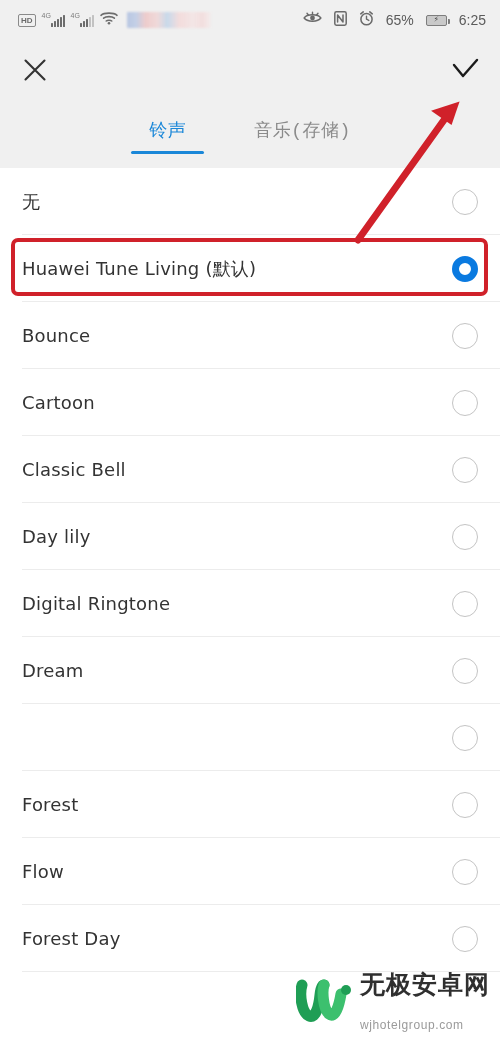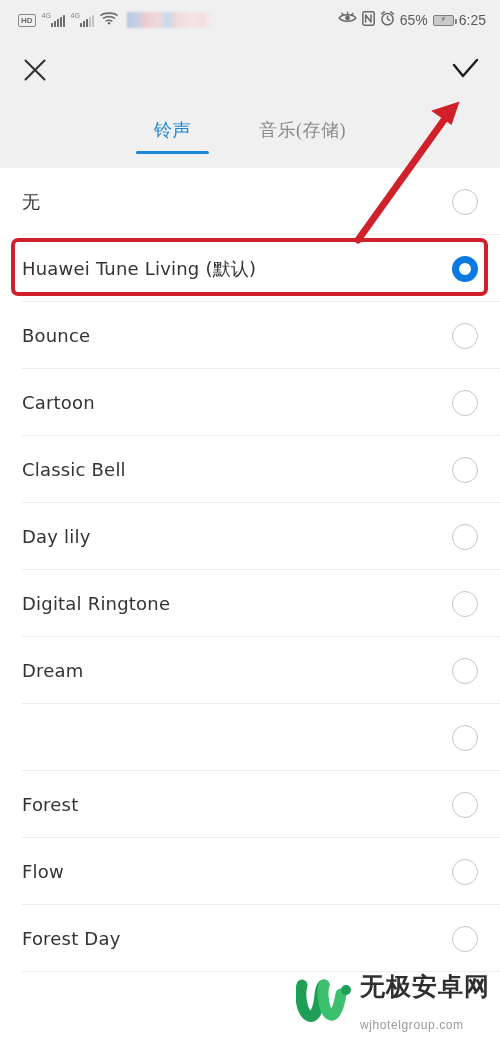--- a/index.html
+++ b/index.html
@@ -36,7 +36,7 @@
     align-items: center;
     gap: 6px;
   }
-  .status-right { gap: 5px; }
+  .status-right { gap: 12px; }
   .hd-badge {
     display: inline-flex;
     align-items: center;

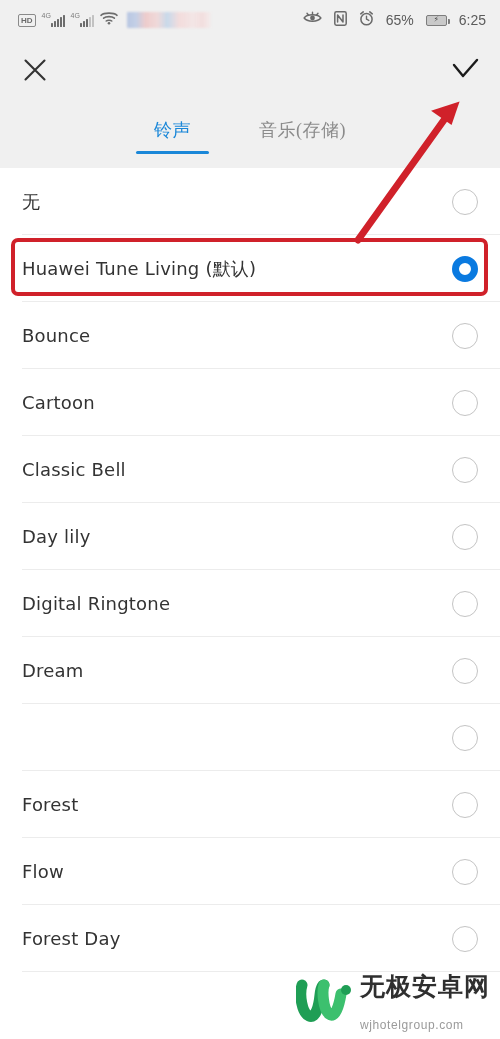--- a/index.html
+++ b/index.html
@@ -181,7 +181,7 @@
     padding: 6px 4px 12px;
     cursor: pointer;
     letter-spacing: 0.5px;
-    font-family: Liberation Serif, serif;
+    font-family: Liberation Mono, monospace;
   }
   .tab.active { color: #1a87d8; }
   .tab.active .tab-underline {

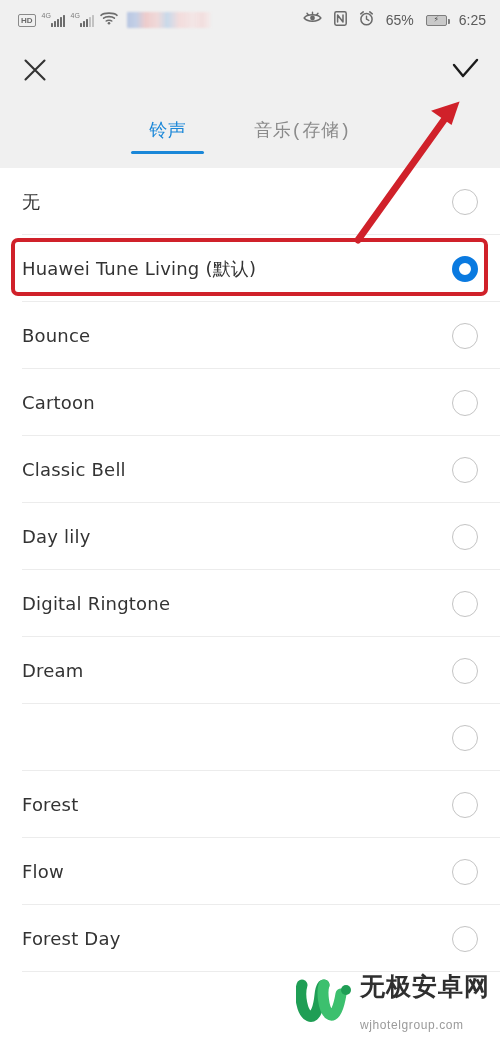--- a/index.html
+++ b/index.html
@@ -282,7 +282,7 @@
     font-weight: bold;
     color: #2f2f2f;
     letter-spacing: 1px;
-    font-family: Liberation Serif, serif;
+    font-family: Liberation Mono, monospace;
   }
   .wm-url {
     font-size: 12px;

